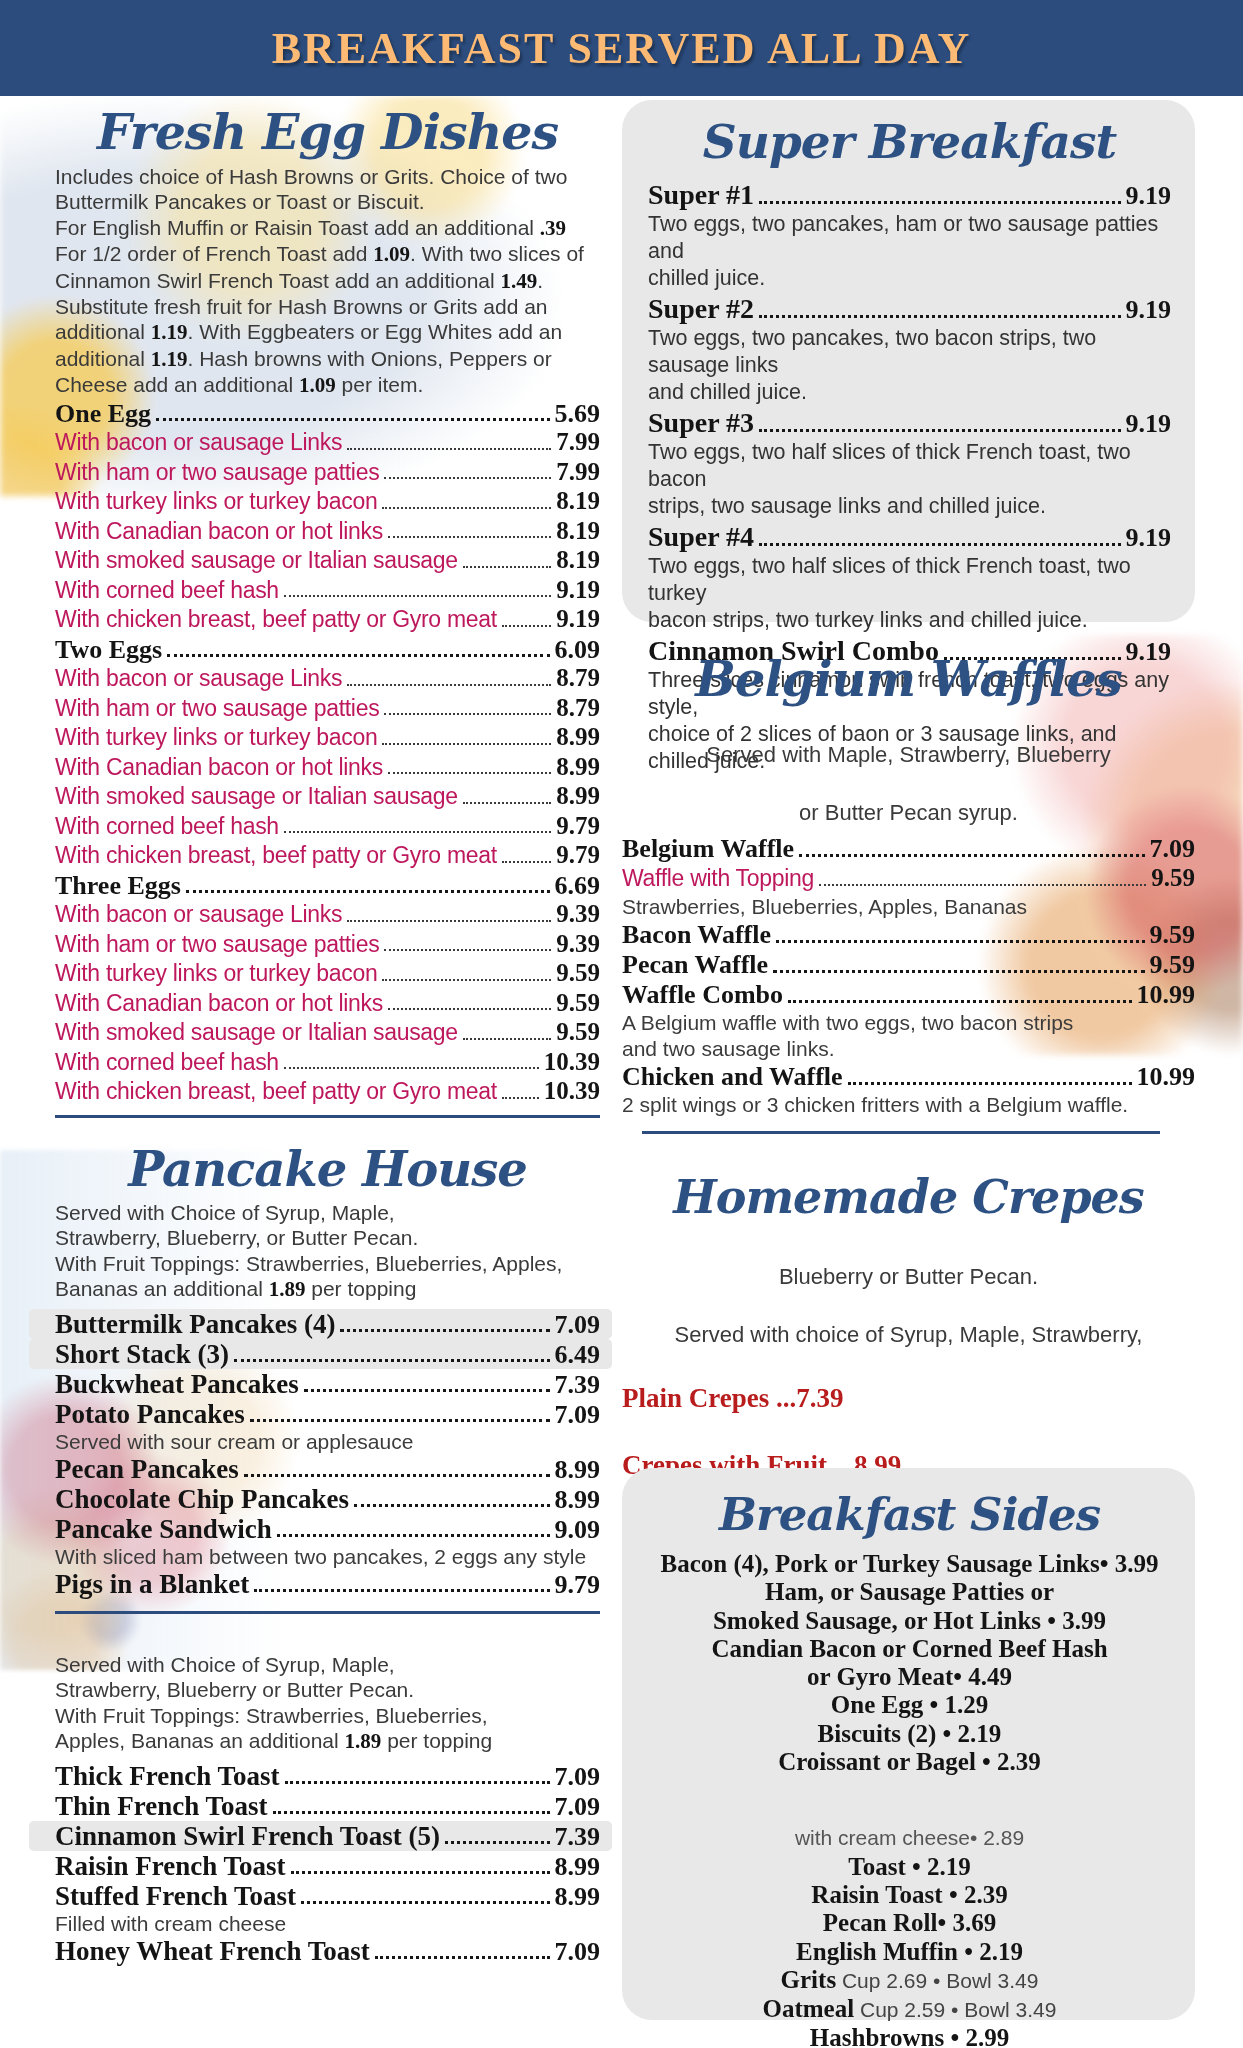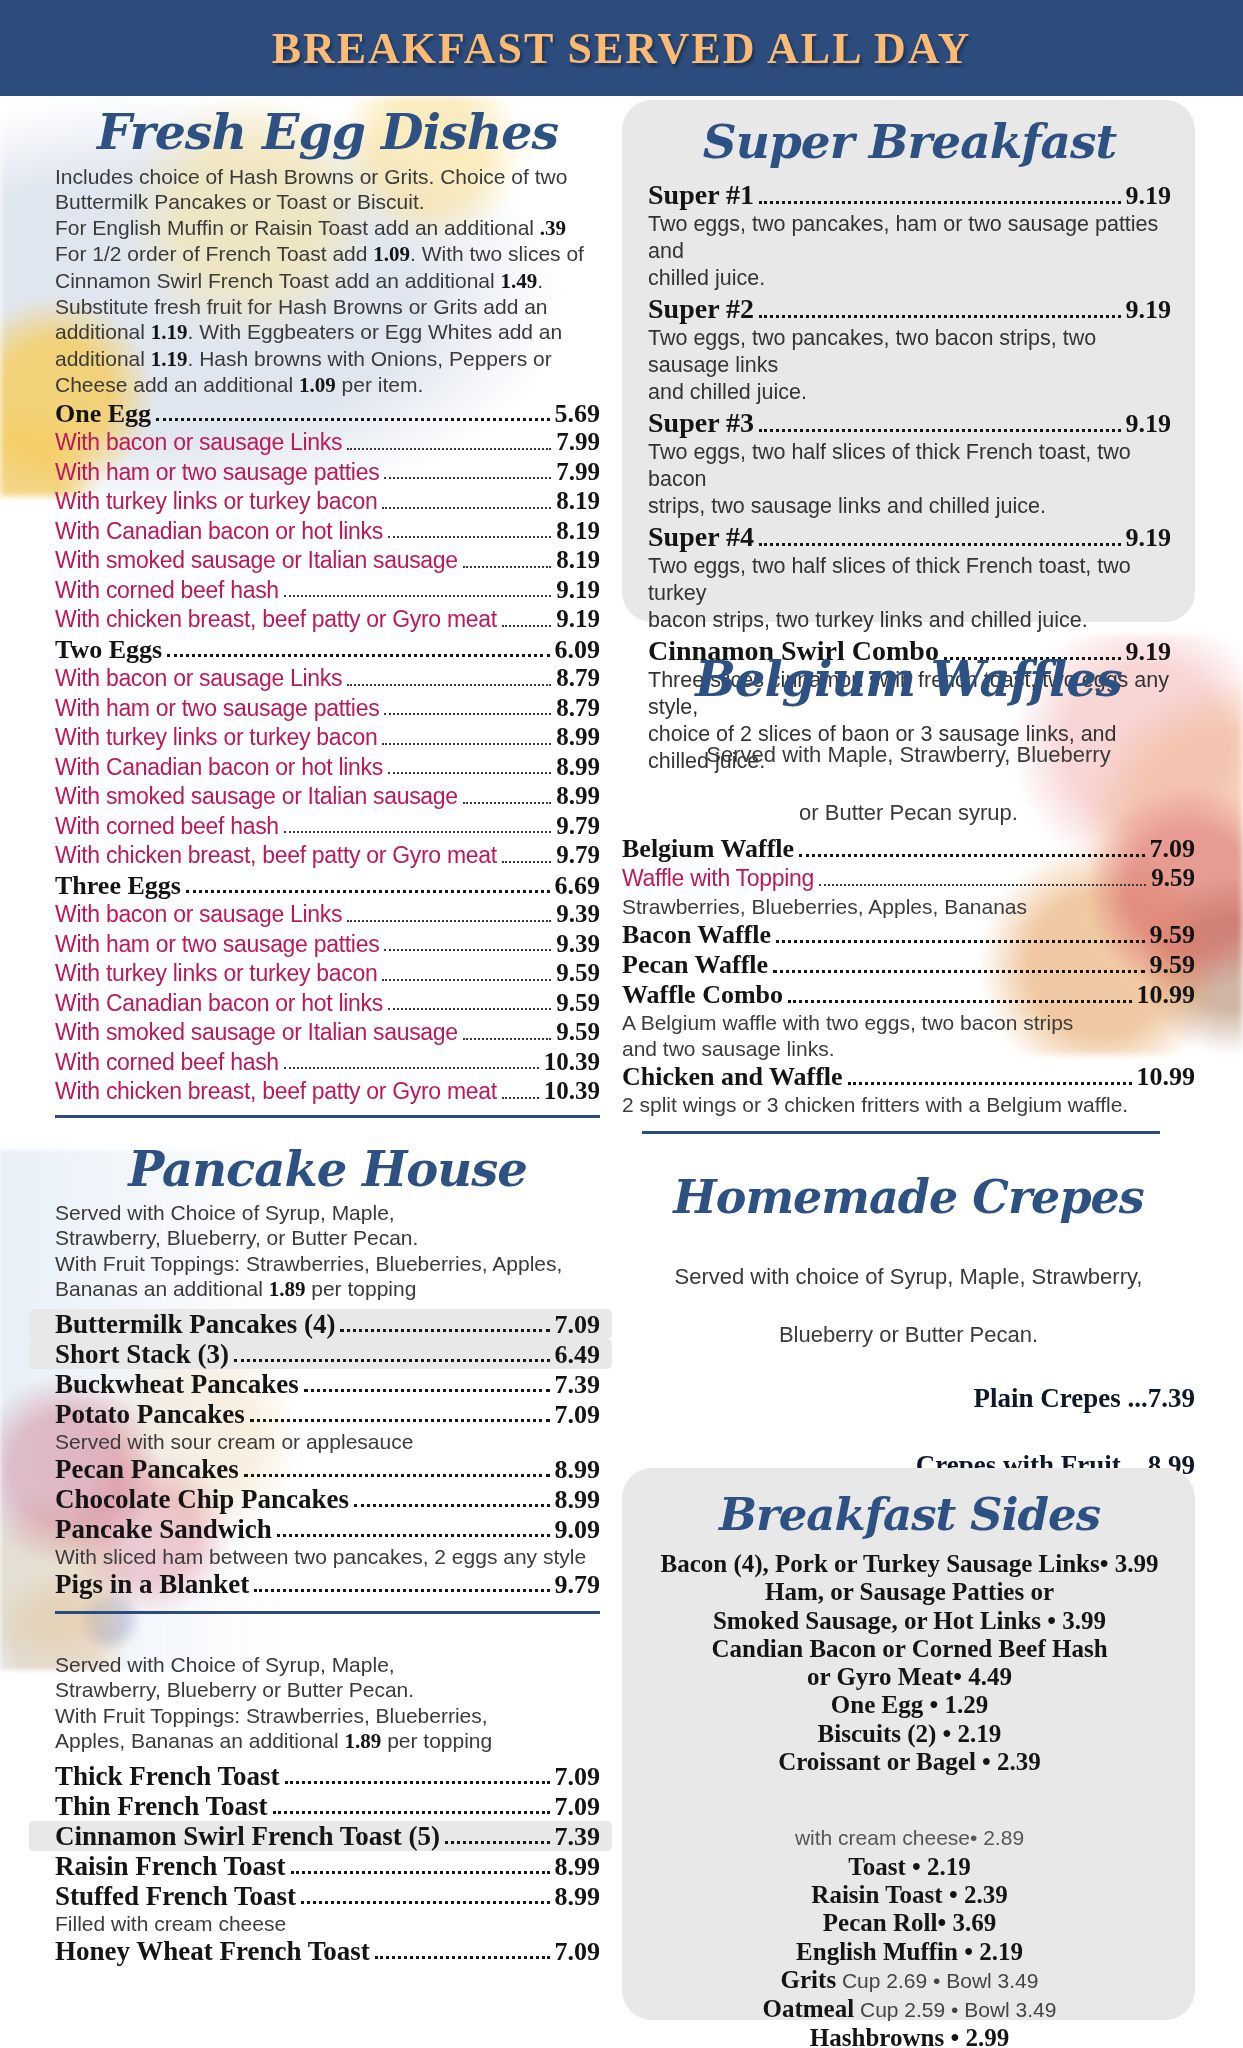--- a/index.html
+++ b/index.html
@@ -426,8 +426,8 @@
     <div class="sec" style="top:1162px;">
       <div class="script-title" style="font-size:46px;line-height:70px;">Homemade Crepes</div>
       <div class="subtitle" style="line-height:30px;">
+          <div class="cline ">Blueberry or Butter Pecan.</div>
           <div class="cline ">Served with choice of Syrup, Maple, Strawberry,</div>
-          <div class="cline ">Blueberry or Butter Pecan.</div>
         </div>
       <div class="crepes" style="margin-top:4px;">
           <div class="cline bold">Plain Crepes ...7.39</div>

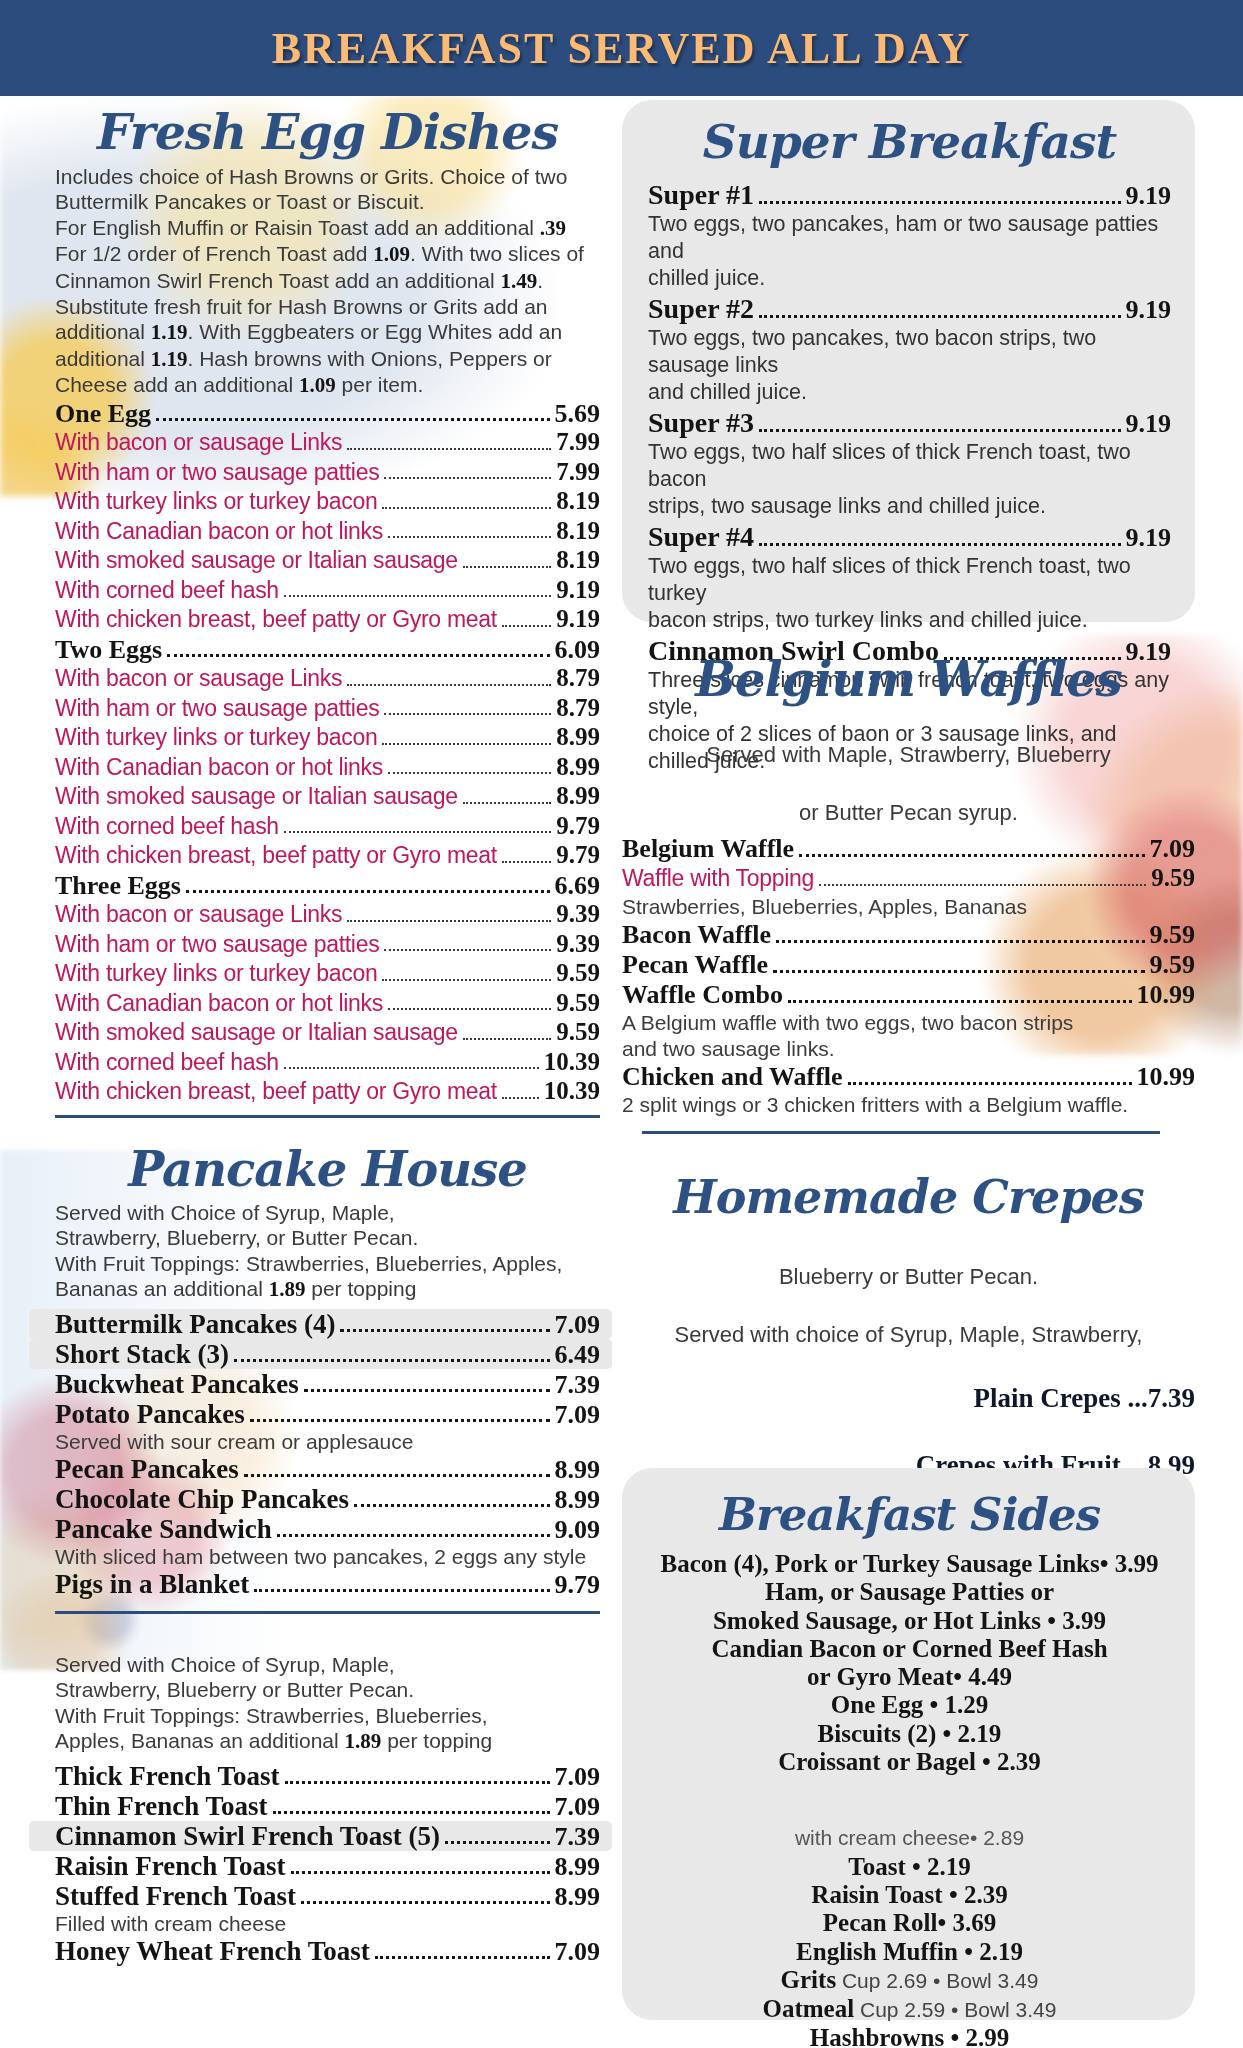--- a/index.html
+++ b/index.html
@@ -69,7 +69,7 @@
   .waffles .mrow{height:30px;}
   .waffles .mdesc{font-size:21px;line-height:26px;}
   
-  .crepes .cline.bold{font:700 27px/33px "Liberation Serif",serif;color:#0f172a;text-align:right;margin-top:34px;}
+  .crepes .cline.bold{font:700 27px/33px "Liberation Serif",serif;color:#b91c1c;text-align:left;margin-top:34px;}
   .crepes .cline.light{font:400 21px/27px "Liberation Sans",sans-serif;color:#7f1d1d;text-align:right;}
   .sides .cline{text-align:center;}
   .sides .cline.bold{font:700 25px/28.3px "Liberation Serif",serif;color:#141414;}

